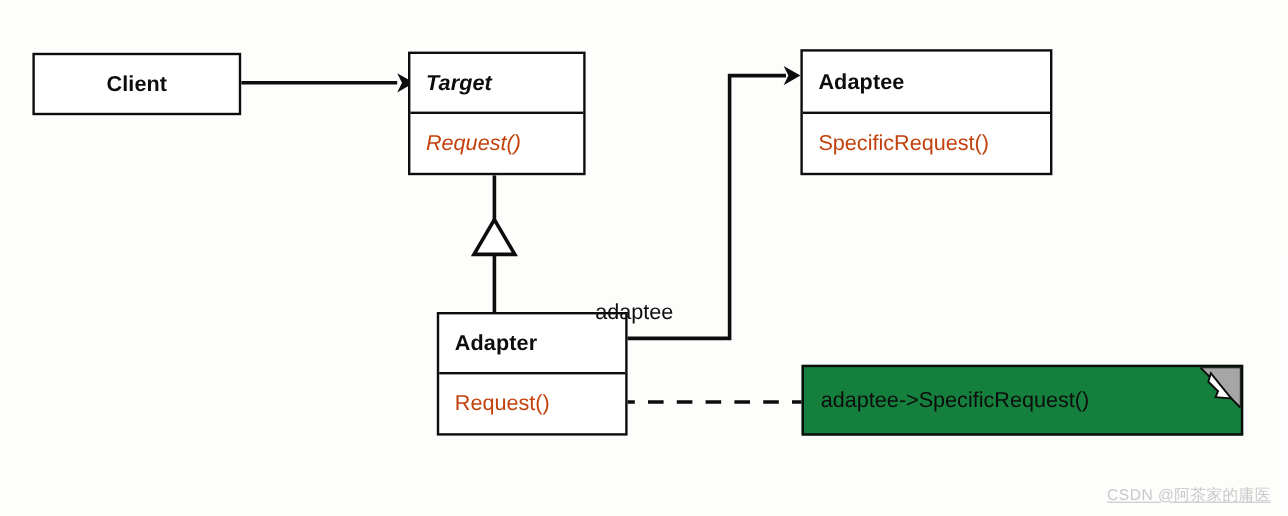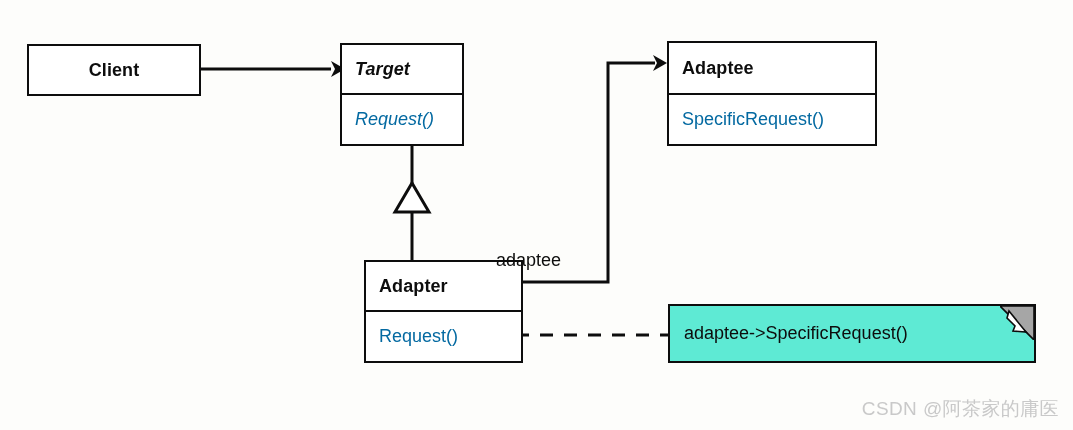--- a/index.html
+++ b/index.html
@@ -79,7 +79,7 @@
   #box-target {
     left: 340px;
     top: 43px;
-    width: 124px;
+    width: 148px;
     height: 103px;
   }
   #box-target .comp-name { height: 50px; }

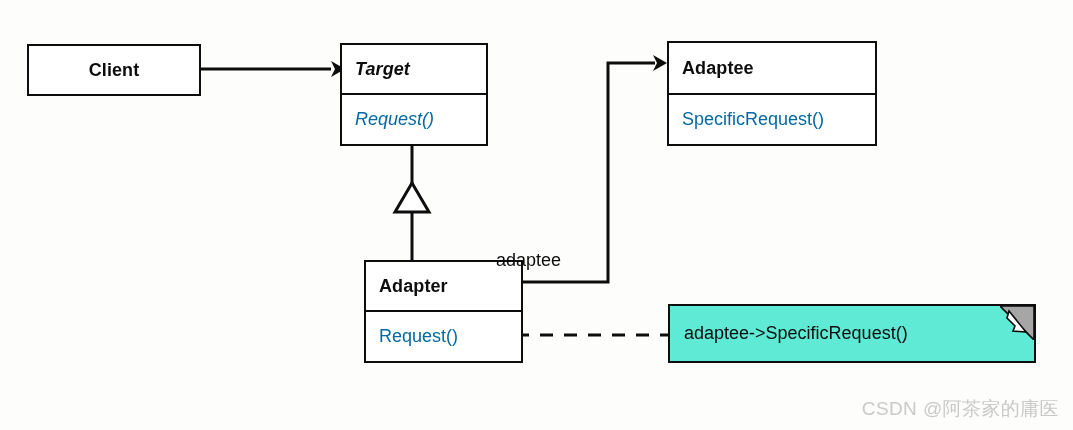--- a/index.html
+++ b/index.html
@@ -51,7 +51,7 @@
   .cls-op {
     font-size: 18px;
     font-weight: normal;
-    color: #0369a1;
+    color: #c2410c;
   }
   .cls-op.abstract {
     font-style: italic;

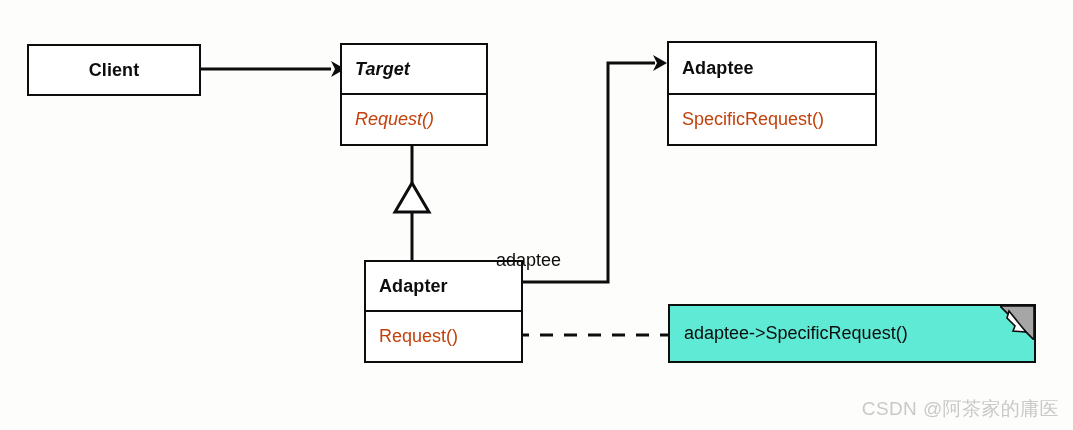--- a/index.html
+++ b/index.html
@@ -115,7 +115,7 @@
     height: 59px;
     box-sizing: border-box;
     border: 2px solid #0d0d0d;
-    background: #5eead4;
+    background: #15803d;
   }
   #note-box .note-text {
     position: absolute;

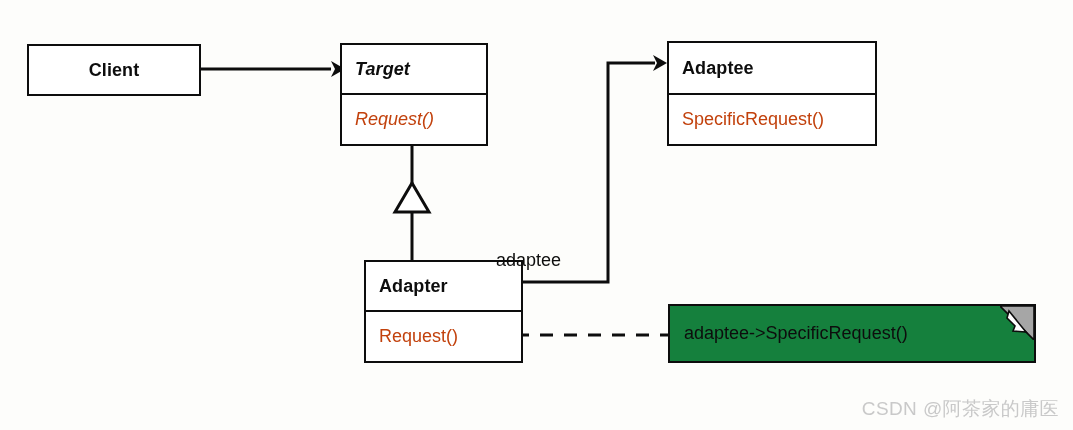--- a/index.html
+++ b/index.html
@@ -151,10 +151,11 @@
     position: absolute;
     right: 14px;
     bottom: 8px;
-    font-size: 19px;
+    font-size: 13px;
     color: #c9c9c9;
     white-space: nowrap;
     letter-spacing: 0.4px;
+    text-decoration: underline;
   }
 </style>
 </head>

